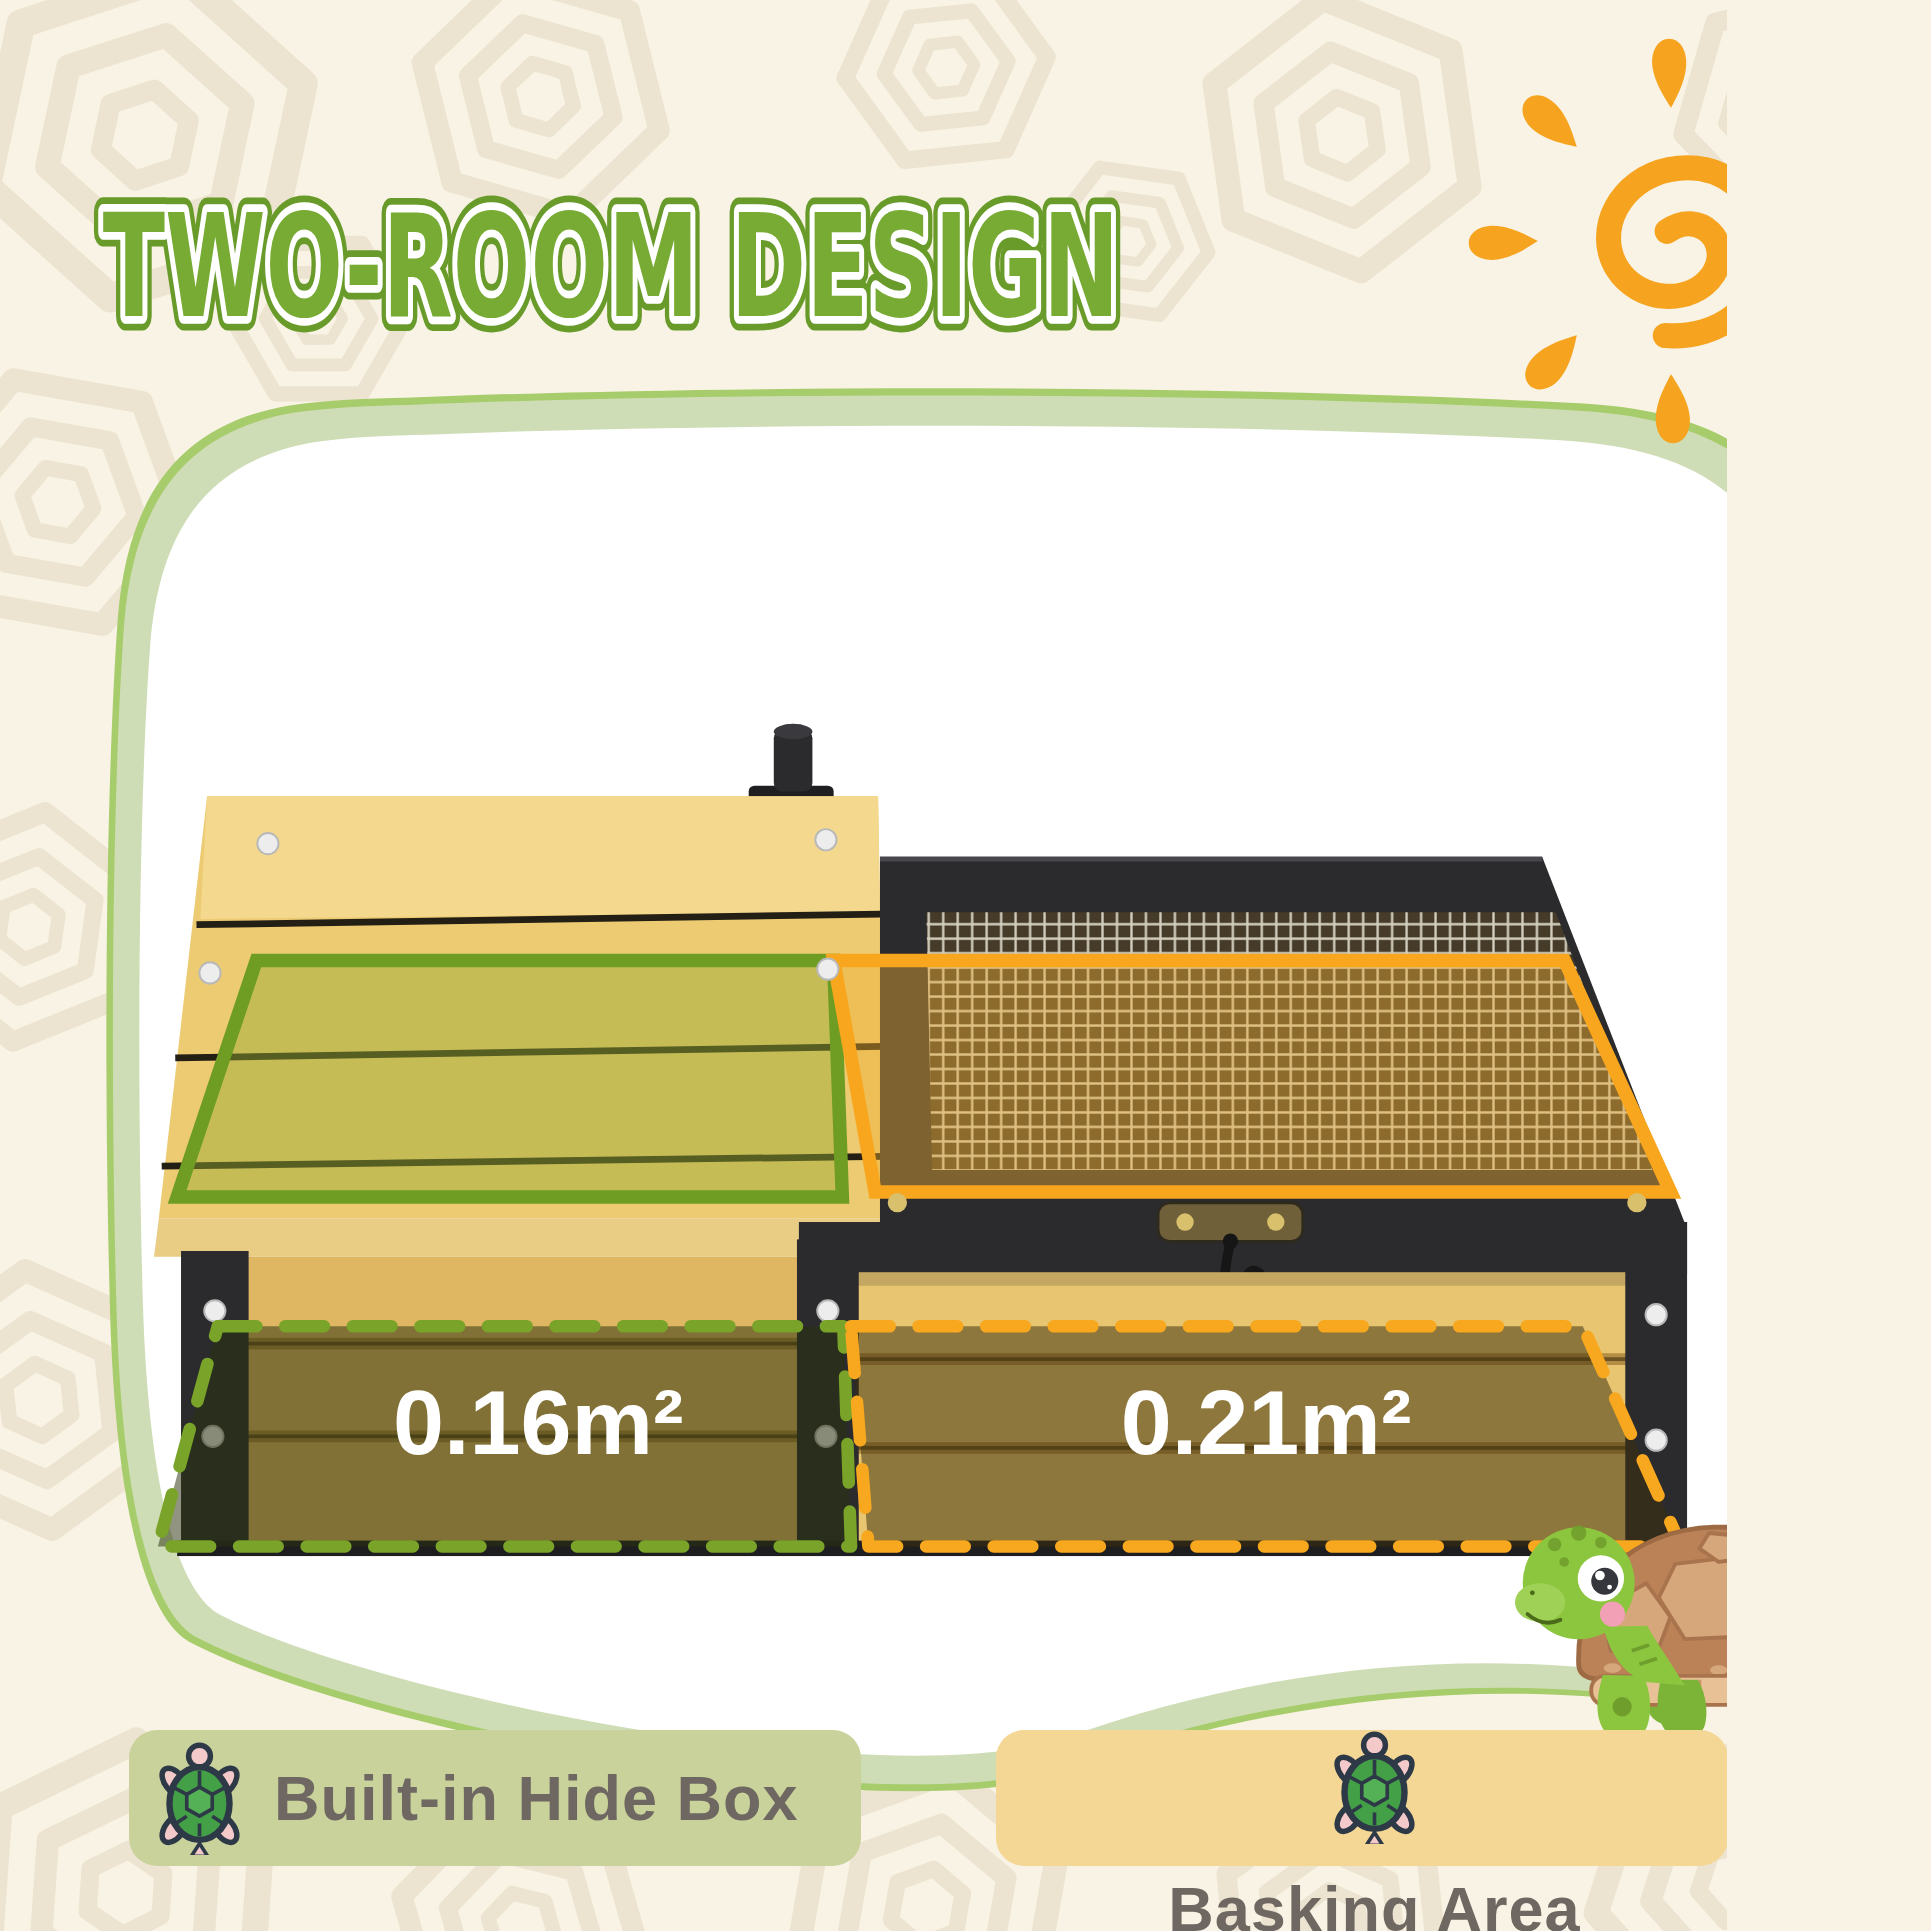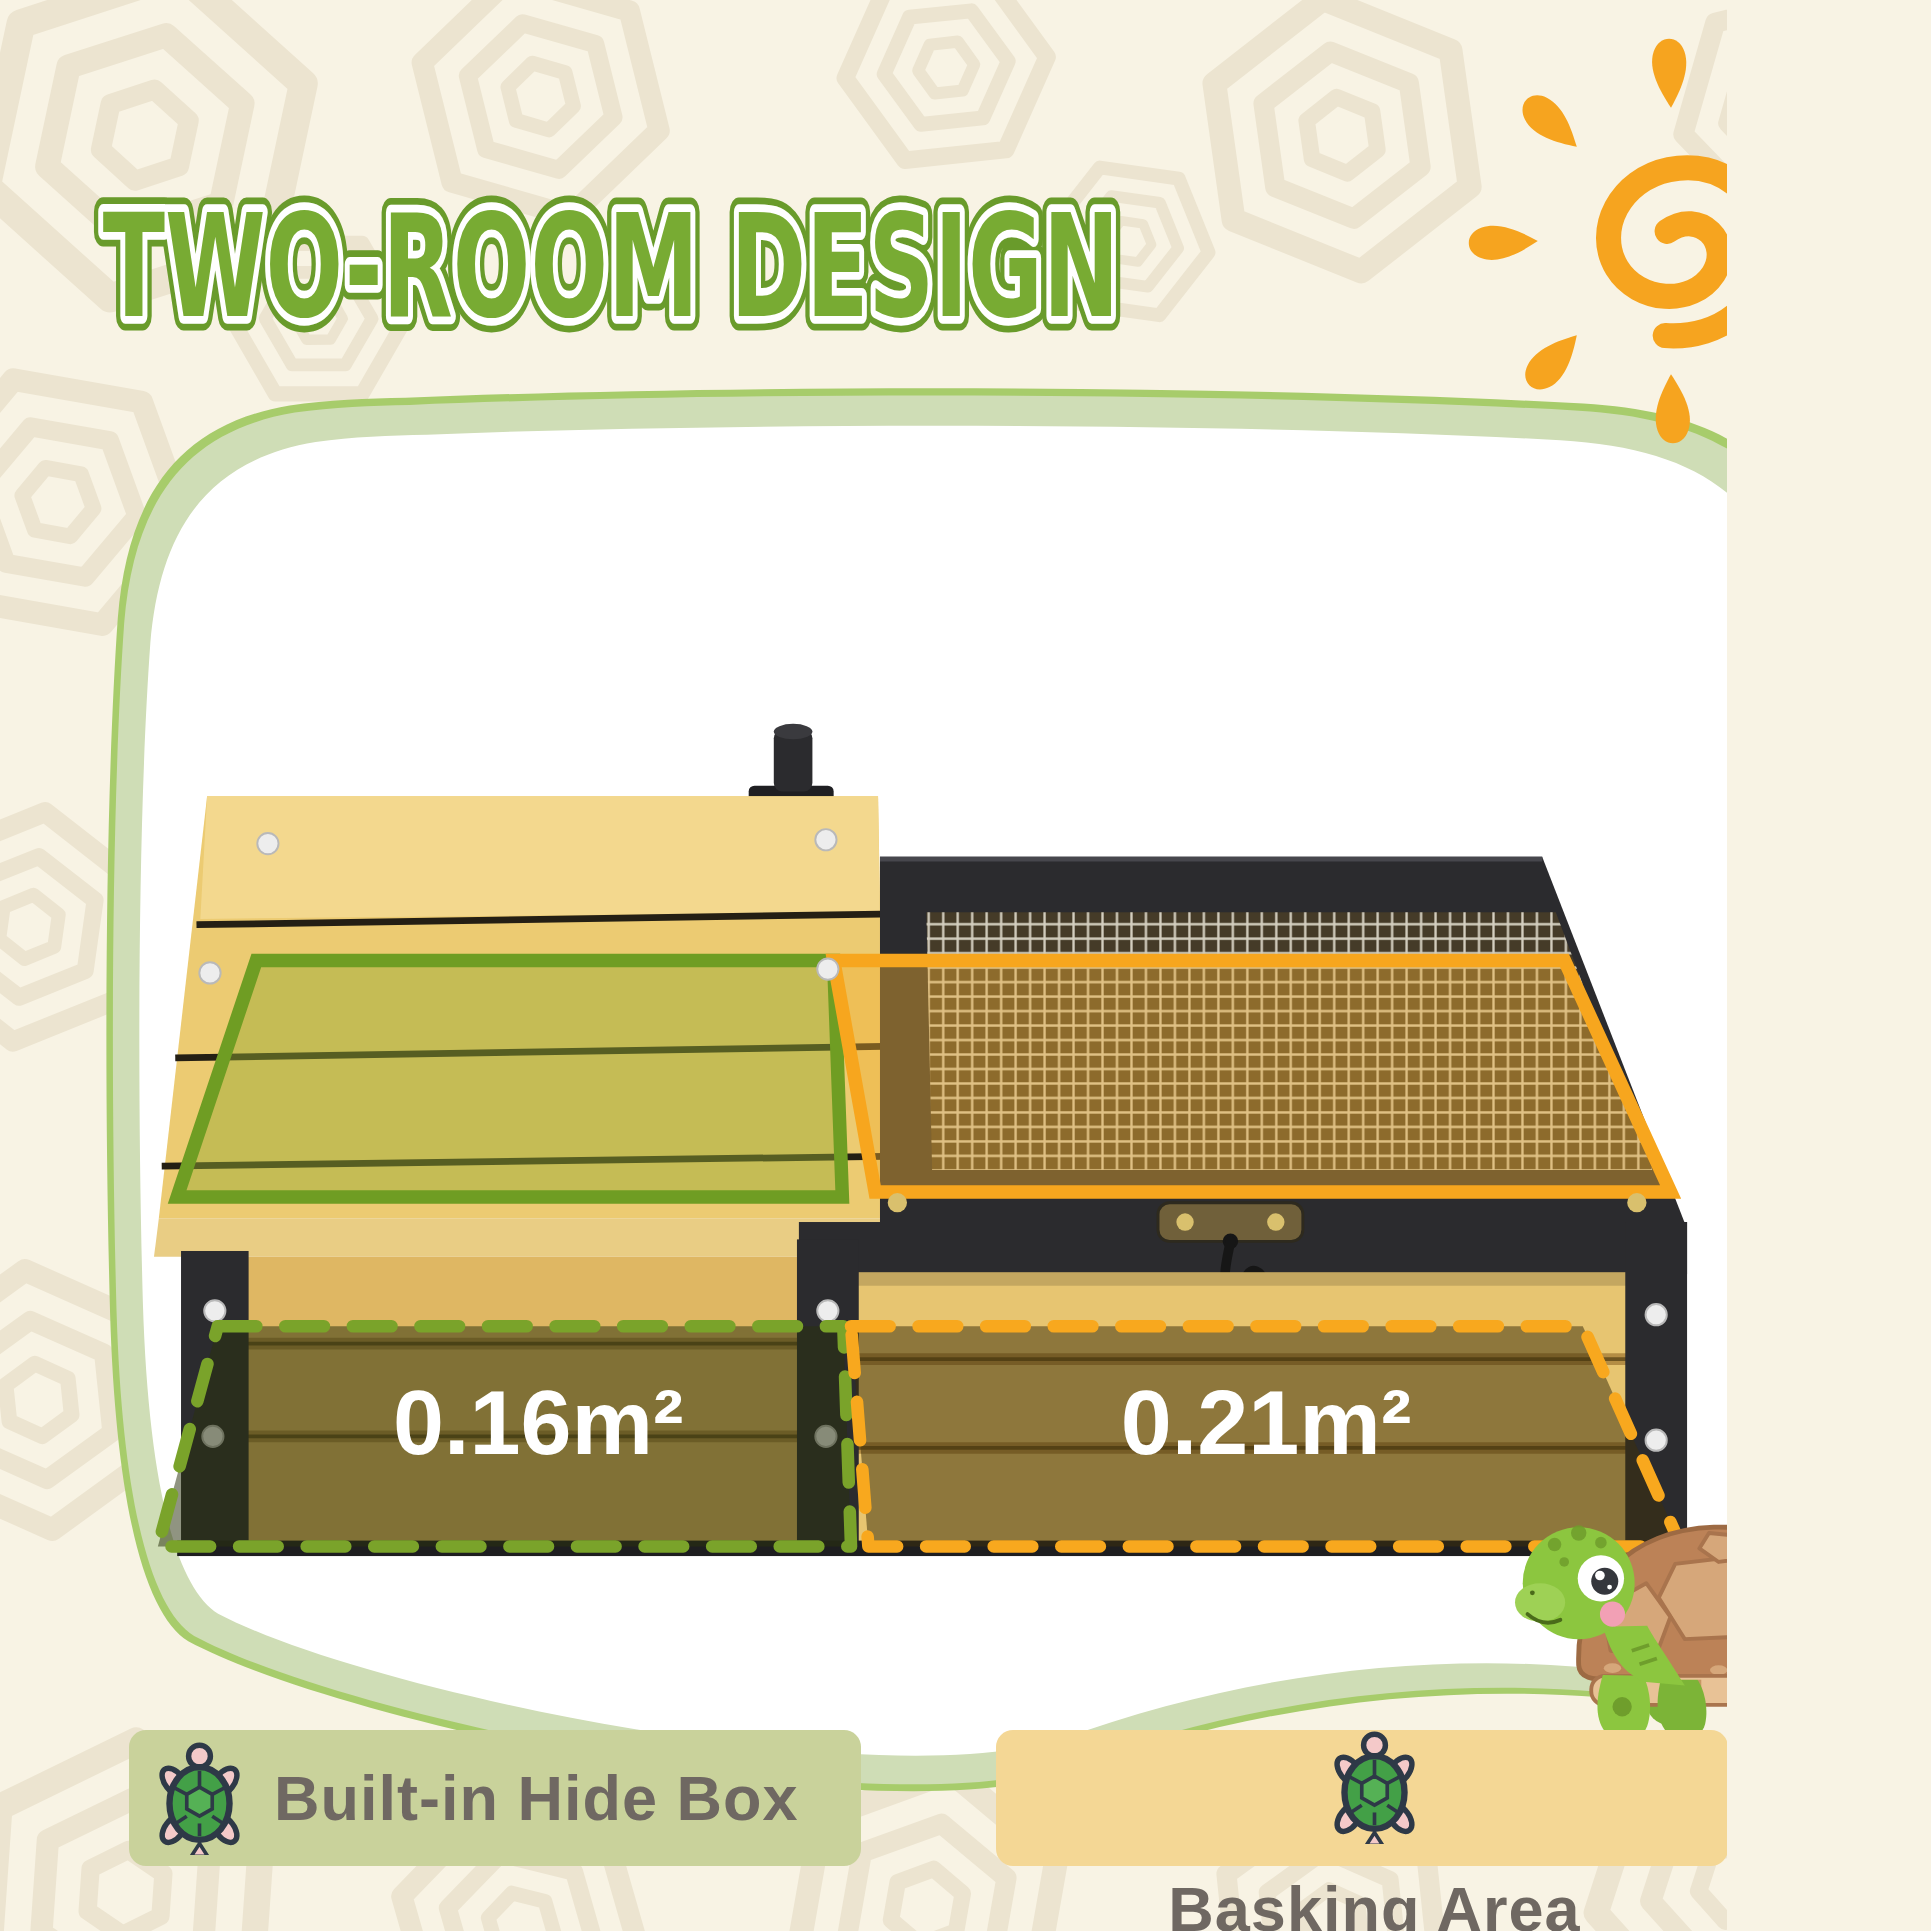--- a/index.html
+++ b/index.html
@@ -6,7 +6,7 @@
   #stage{position:relative;width:1727px;height:1931px;overflow:hidden;
          font-family:"Liberation Sans",sans-serif;}
   .abs{position:absolute;}
-  .badge{position:absolute;top:1730px;height:136px;border-radius:17px;
+  .badge{position:absolute;top:1730px;height:136px;border-radius:28px;
          display:flex;align-items:center;gap:29px;padding-left:25px;box-sizing:border-box;}
   .badge-label{font-size:63px;font-weight:bold;color:#6f6862;letter-spacing:1px;white-space:nowrap;}
   .badge svg{flex:0 0 auto;}

